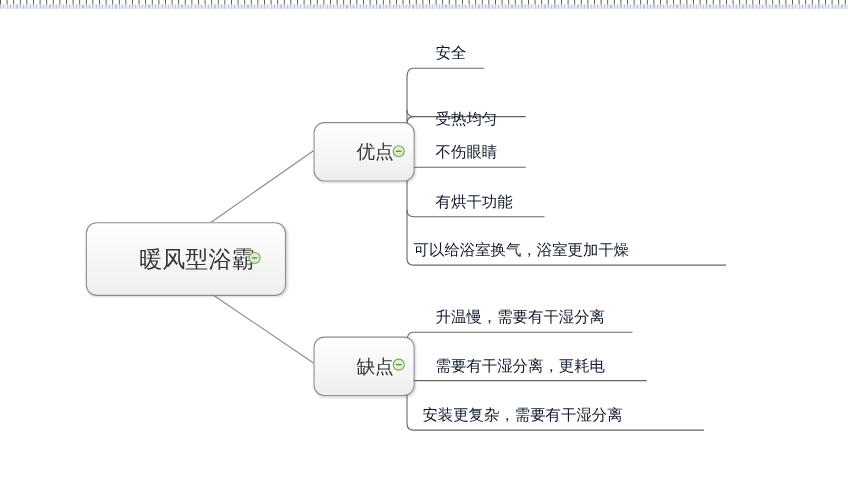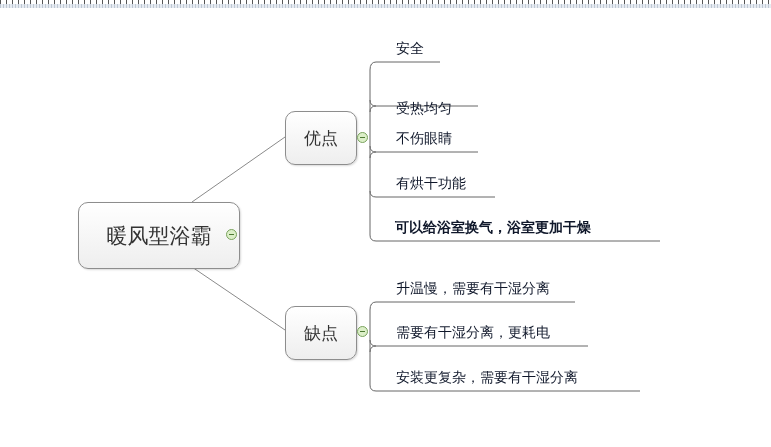--- a/index.html
+++ b/index.html
@@ -14,7 +14,7 @@
     .node { position: absolute; border: 1px solid #8d8d8d; border-radius: 10px;
             background: linear-gradient(#ffffff, #eeeeee);
             box-shadow: 1px 1px 2px rgba(0,0,0,0.15);
-            display: flex; align-items: center; justify-content: center; color: #333; }
+            display: flex; align-items: center; justify-content: center; color: #333; padding-left: 20px; }
     .root { left: 62px; top: 202px; width: 160px; height: 65px; font-size: 21px; margin-left: 16px; }
     .branch { width: 70px; height: 52px; font-size: 17px; }
     .b1 { left: 285px; top: 111px; }

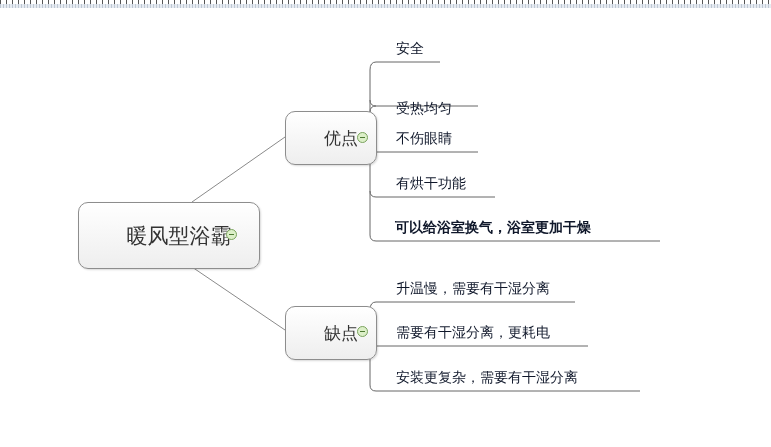--- a/index.html
+++ b/index.html
@@ -70,7 +70,7 @@
 <div class="leaf" style="left:396px; top:84px;margin-top:16px;">受热均匀</div>
 <div class="leaf" style="left:396px; top:130px;">不伤眼睛</div>
 <div class="leaf" style="left:396px; top:175px;">有烘干功能</div>
-<div class="leaf" style="left:395px; top:219px;font-weight:bold;">可以给浴室换气，浴室更加干燥</div>
+<div class="leaf" style="left:376px; top:219px;">可以给浴室换气，浴室更加干燥</div>
 
 <div class="leaf" style="left:396px; top:280px;">升温慢，需要有干湿分离</div>
 <div class="leaf" style="left:396px; top:324px;">需要有干湿分离，更耗电</div>

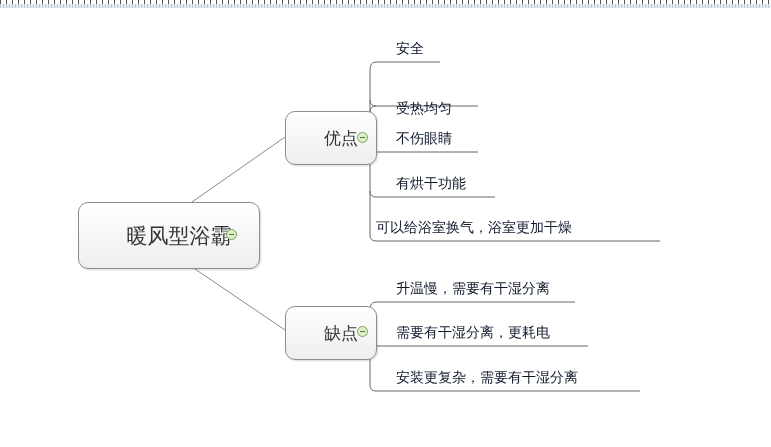--- a/index.html
+++ b/index.html
@@ -74,6 +74,6 @@
 
 <div class="leaf" style="left:396px; top:280px;">升温慢，需要有干湿分离</div>
 <div class="leaf" style="left:396px; top:324px;">需要有干湿分离，更耗电</div>
-<div class="leaf" style="left:396px; top:369px;">安装更复杂，需要有干湿分离</div>
+<div class="leaf" style="left:384px; top:369px;">安装更复杂，需要有干湿分离</div>
 
 </body></html>

